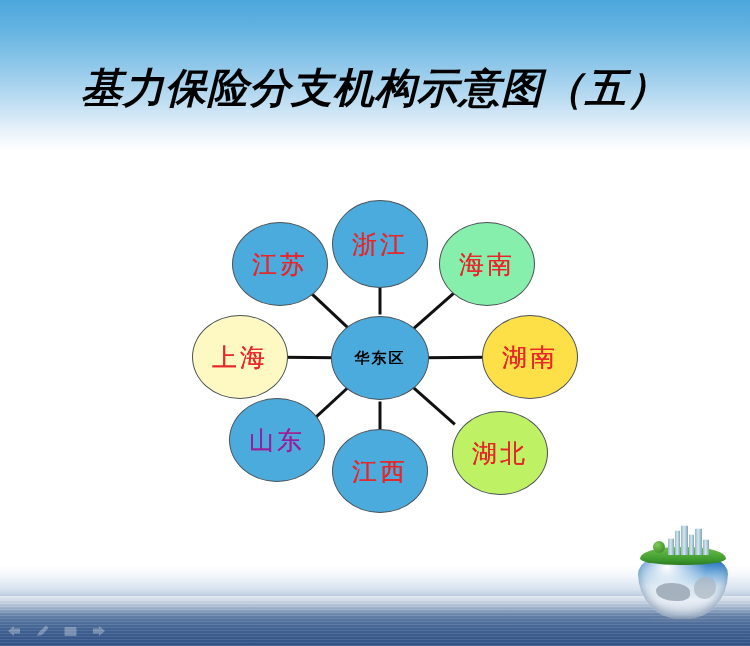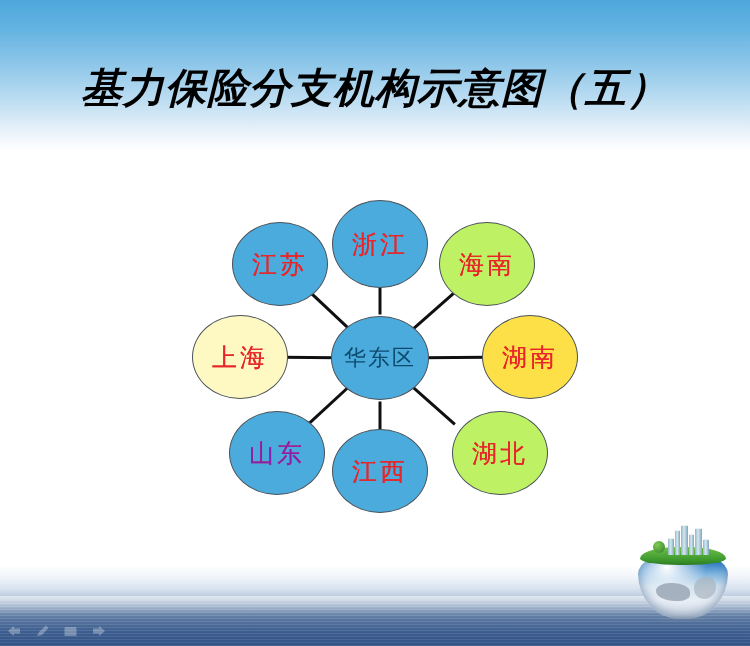--- a/index.html
+++ b/index.html
@@ -300,7 +300,7 @@
         <div class="node node-outer" style="left: 332px; top: 200px; width: 96px; height: 88px; background: rgb(76, 171, 221); border-color: rgb(74, 82, 88);">
           <span class="label">浙江</span>
         </div>
-        <div class="node node-outer" style="left: 439px; top: 222px; width: 96px; height: 84px; background: #bef264; border-color: rgb(74, 82, 88);">
+        <div class="node node-outer" style="left: 439px; top: 222px; width: 96px; height: 84px; background: #86efac; border-color: rgb(74, 82, 88);">
           <span class="label">海南</span>
         </div>
         <div class="node node-outer" style="left: 482px; top: 315px; width: 96px; height: 84px; background: #fde047; border-color: rgb(74, 82, 88);">

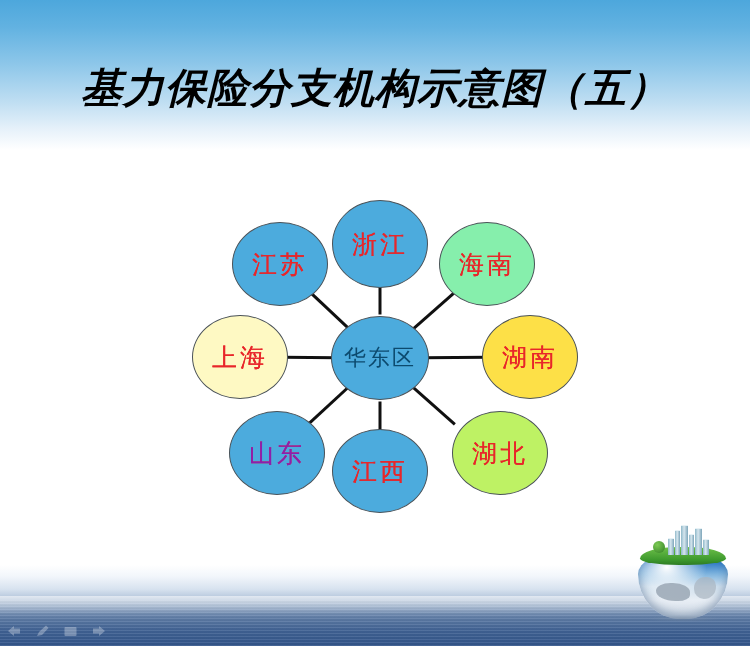--- a/index.html
+++ b/index.html
@@ -130,9 +130,10 @@
     text-shadow: 0 0 0.4px #e8262a;
   }
   .node-center .label {
-    font-size: 22px;
-    color: #0c4a6e;
+    font-size: 15px;
+    color: #000000;
     letter-spacing: 2px;
+    font-weight: bold;
   }
   .node-shandong .label {
     color: #8b1fb0;

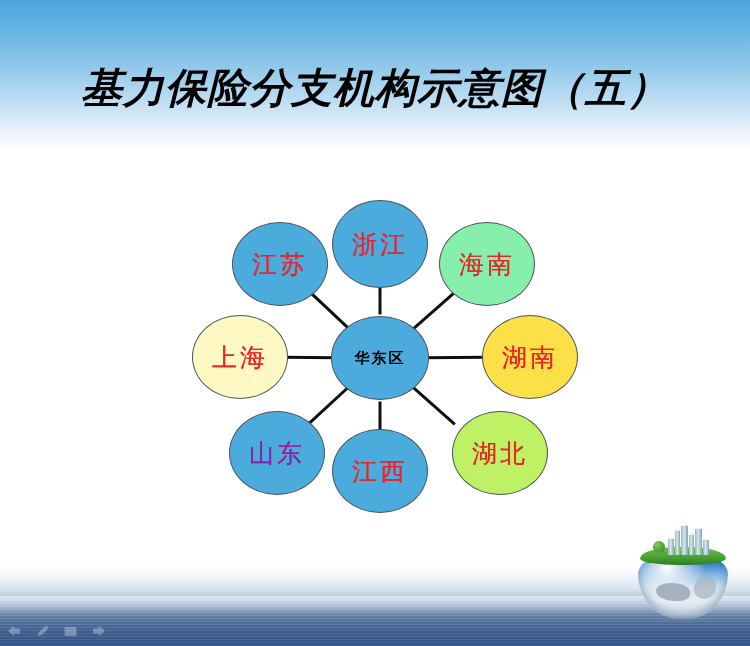--- a/index.html
+++ b/index.html
@@ -313,7 +313,7 @@
         <div class="node node-outer" style="left: 332px; top: 429px; width: 96px; height: 84px; background: rgb(76, 171, 221); border-color: rgb(74, 82, 88);">
           <span class="label">江西</span>
         </div>
-        <div class="node node-outer node-shandong" style="left: 229px; top: 411px; width: 96px; height: 84px; background: rgb(76, 171, 221); border-color: rgb(74, 82, 88);">
+        <div class="node node-outer node-shandong" style="left: 229px; top: 398px; width: 96px; height: 84px; background: rgb(76, 171, 221); border-color: rgb(74, 82, 88);">
           <span class="label">山东</span>
         </div>
         <div class="node node-outer" style="left: 192px; top: 315px; width: 96px; height: 84px; background: #fef9c3; border-color: rgb(74, 82, 88);">

